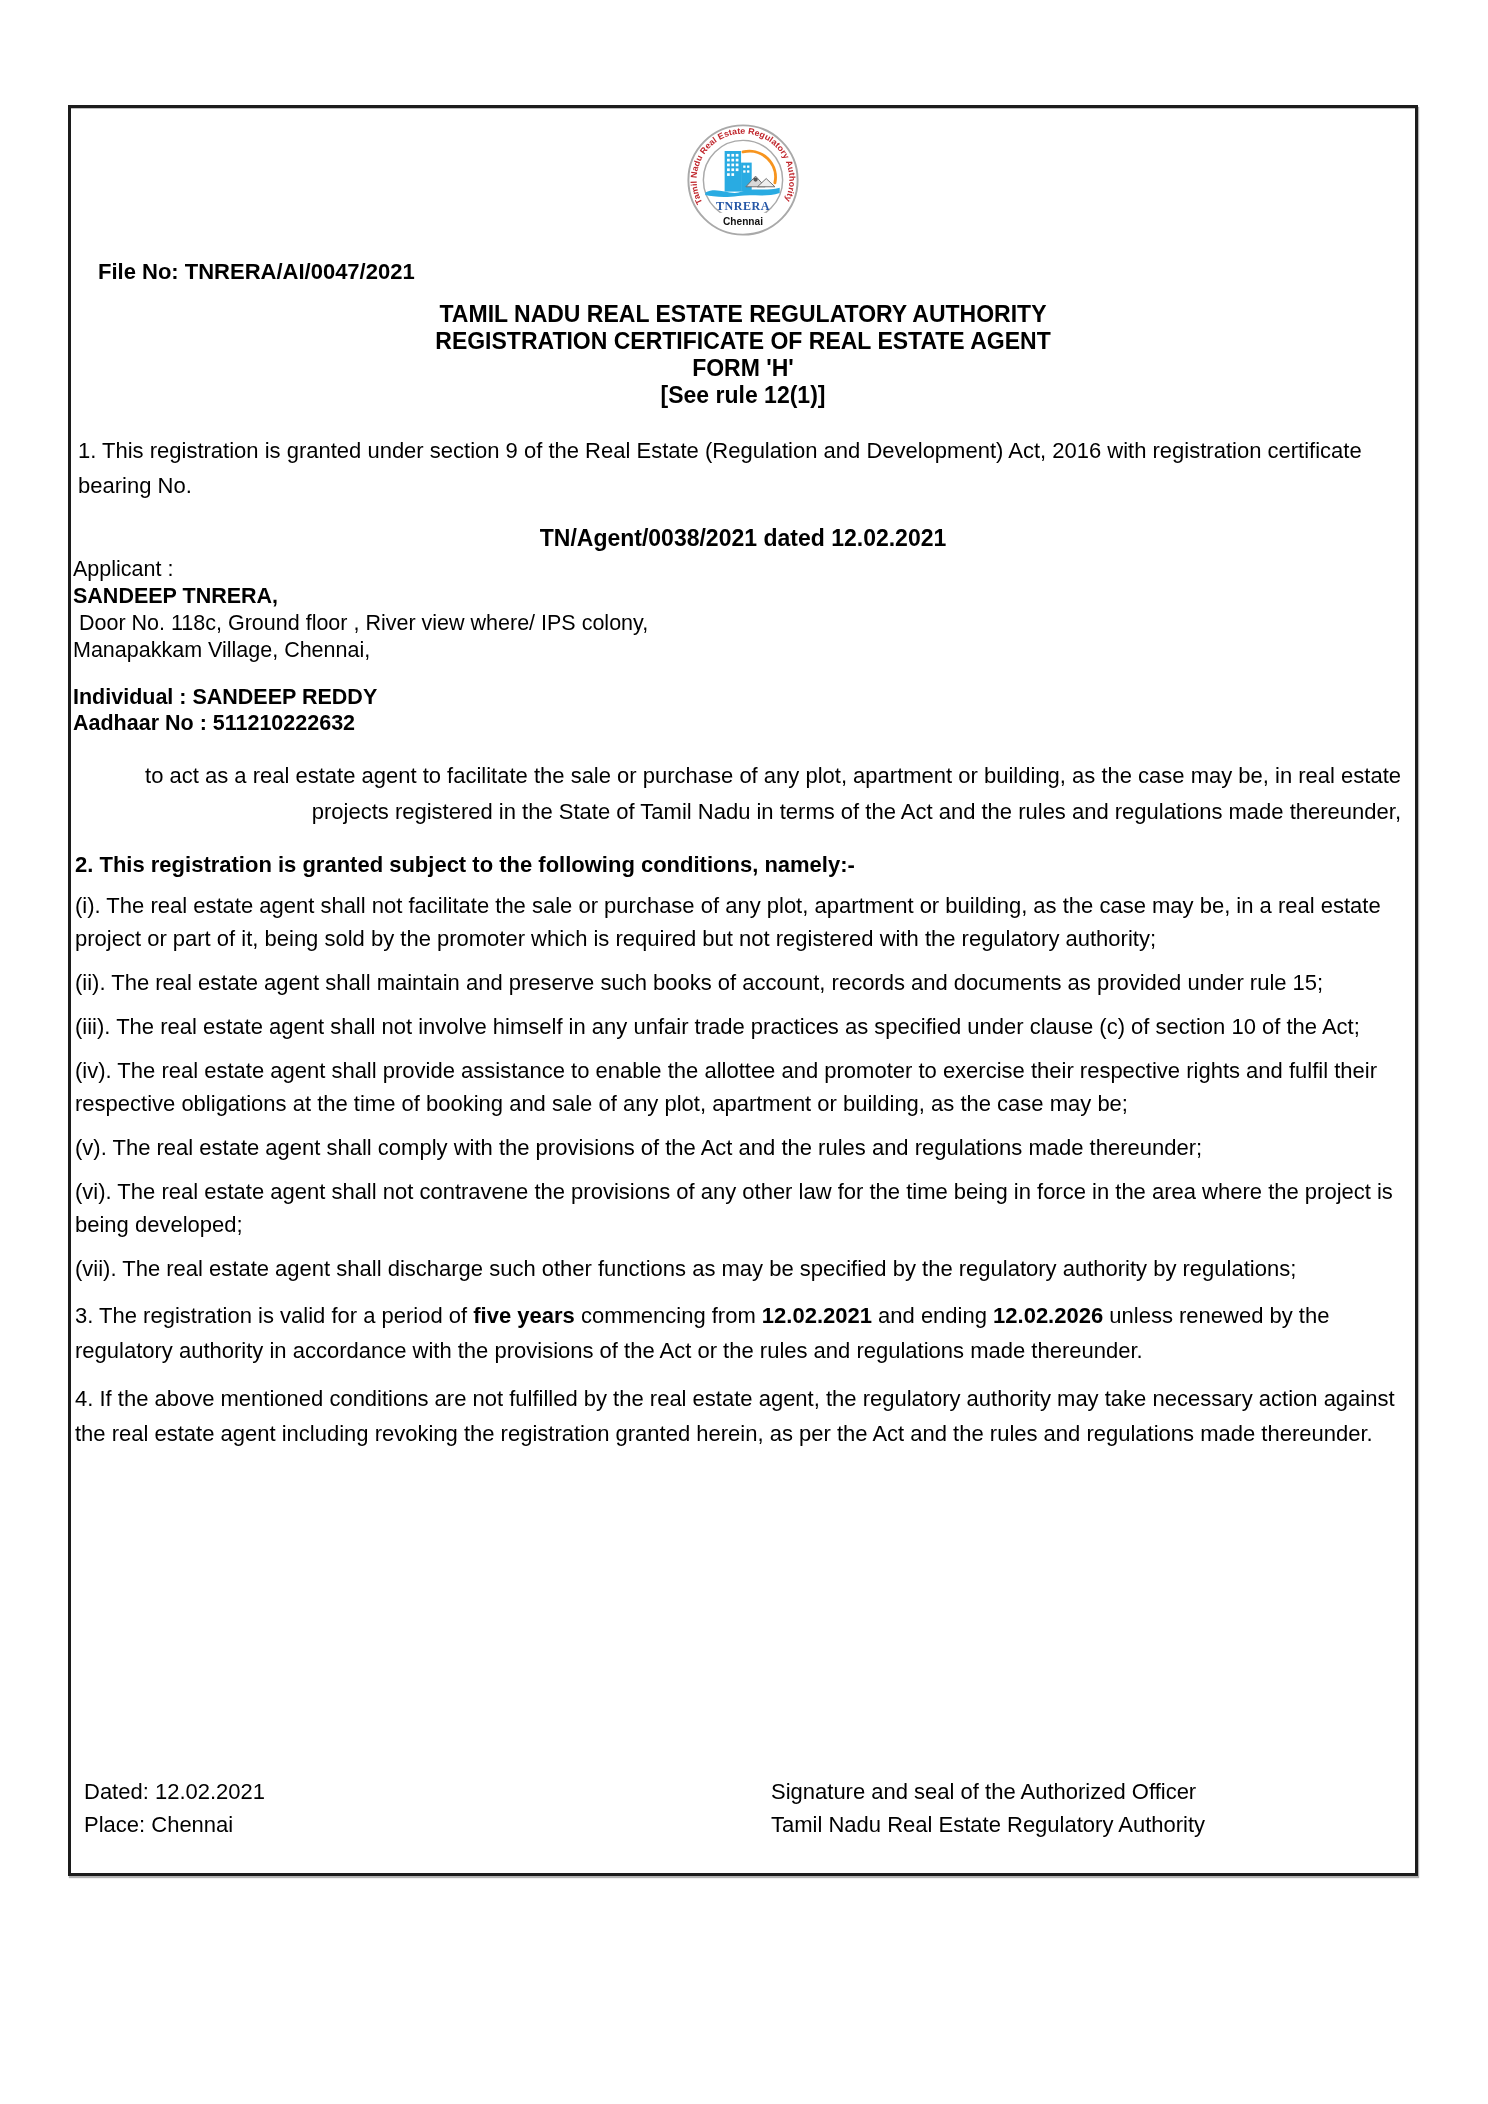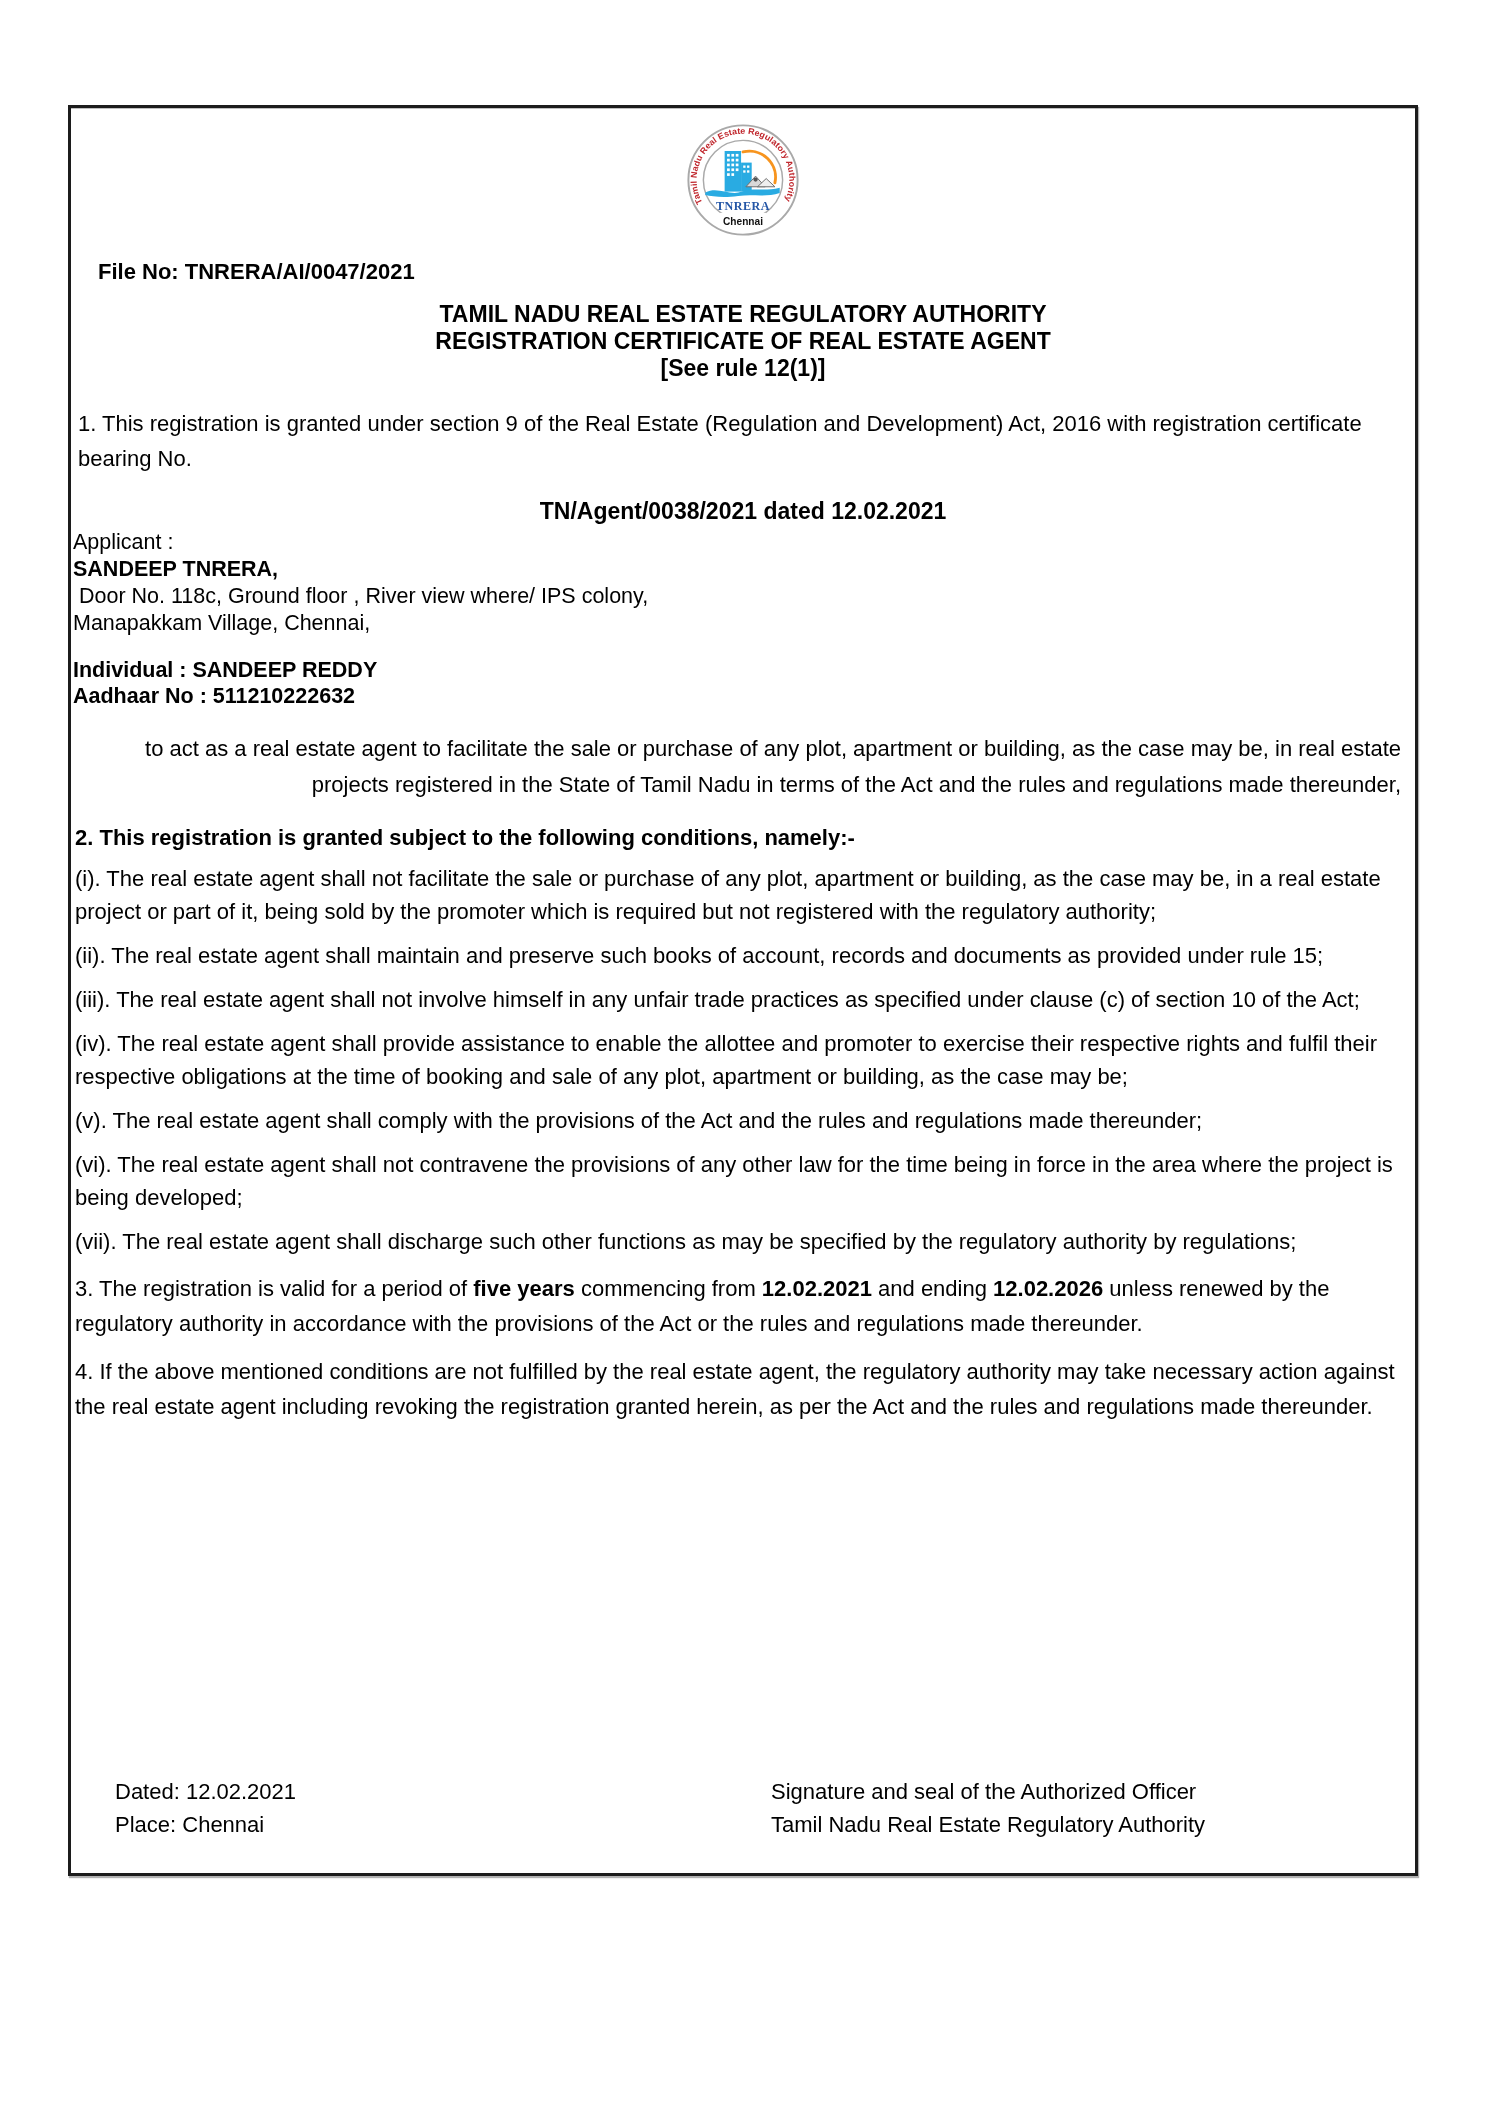--- a/index.html
+++ b/index.html
@@ -111,6 +111,7 @@
   <div class="title-block">
     <div>TAMIL NADU REAL ESTATE REGULATORY AUTHORITY</div>
     <div>REGISTRATION CERTIFICATE OF REAL ESTATE AGENT</div>
+    <div>FORM 'H'</div>
     <div>[See rule 12(1)]</div>
   </div>
 

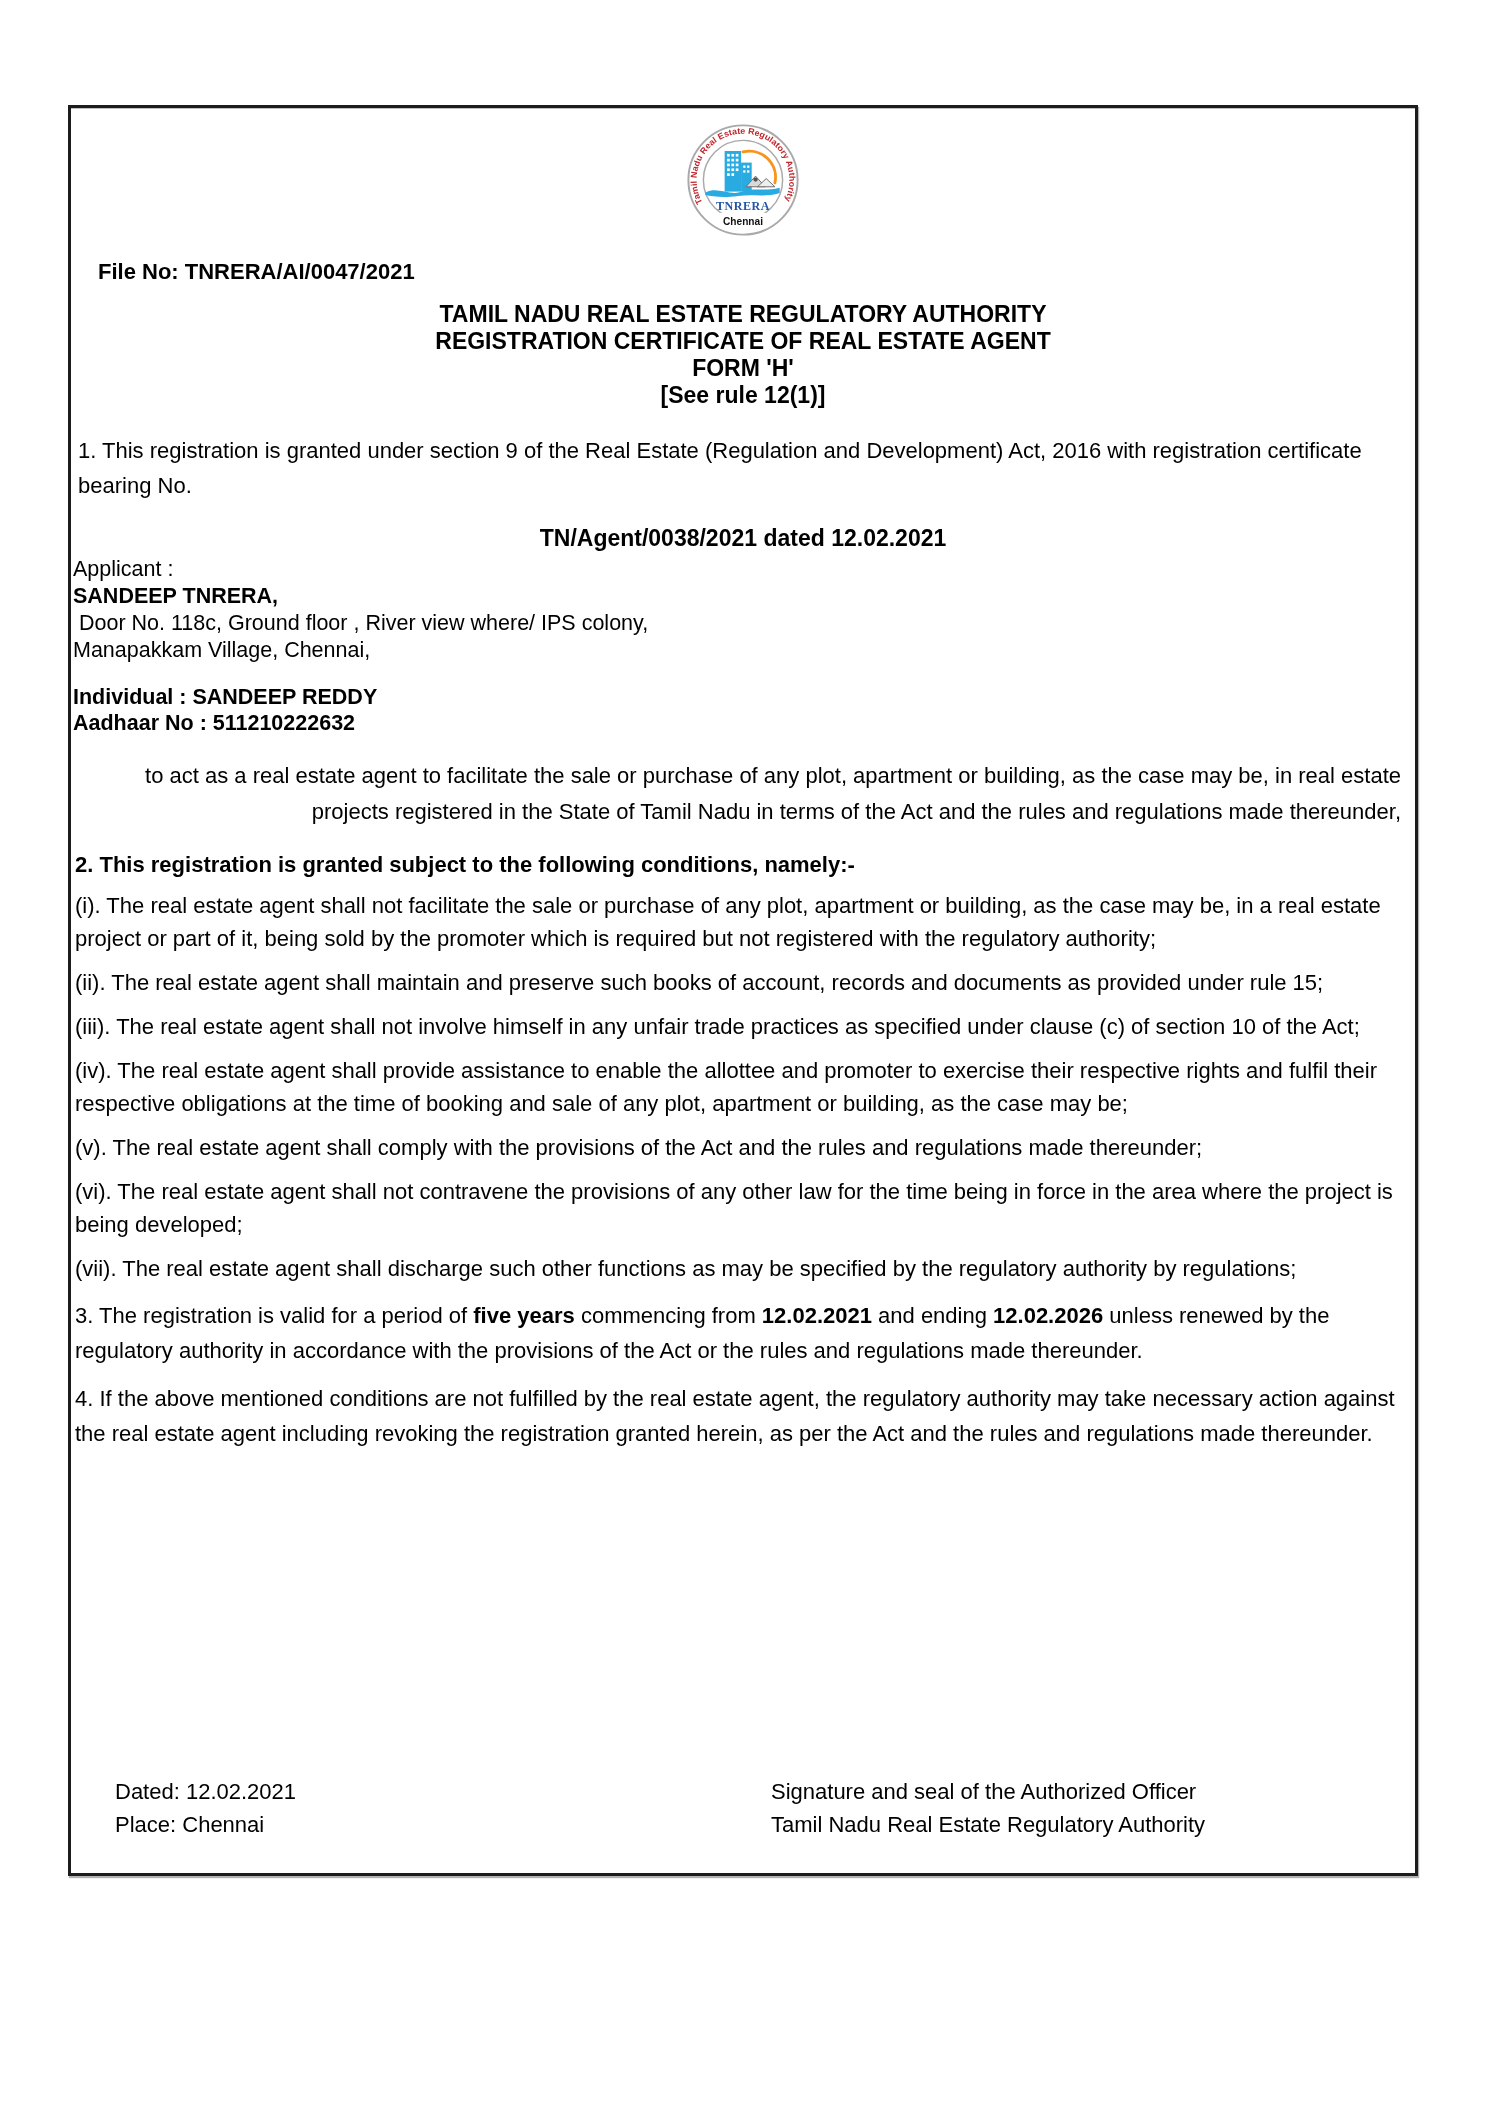--- a/index.html
+++ b/index.html
@@ -46,7 +46,7 @@
   .p34 { margin: 13px 0 0 0; font-size: 22px; line-height: 35px; padding: 0 16px 0 4px; }
 
   .footer { position: absolute; left: 0; bottom: 32px; width: 100%; height: 66px; font-size: 22px; line-height: 33px; }
-  .footer .f-left  { position: absolute; left: 44px; top: 0; }
+  .footer .f-left  { position: absolute; left: 13px; top: 0; }
   .footer .f-right { position: absolute; left: 700px; top: 0; }
 </style>
 </head>

